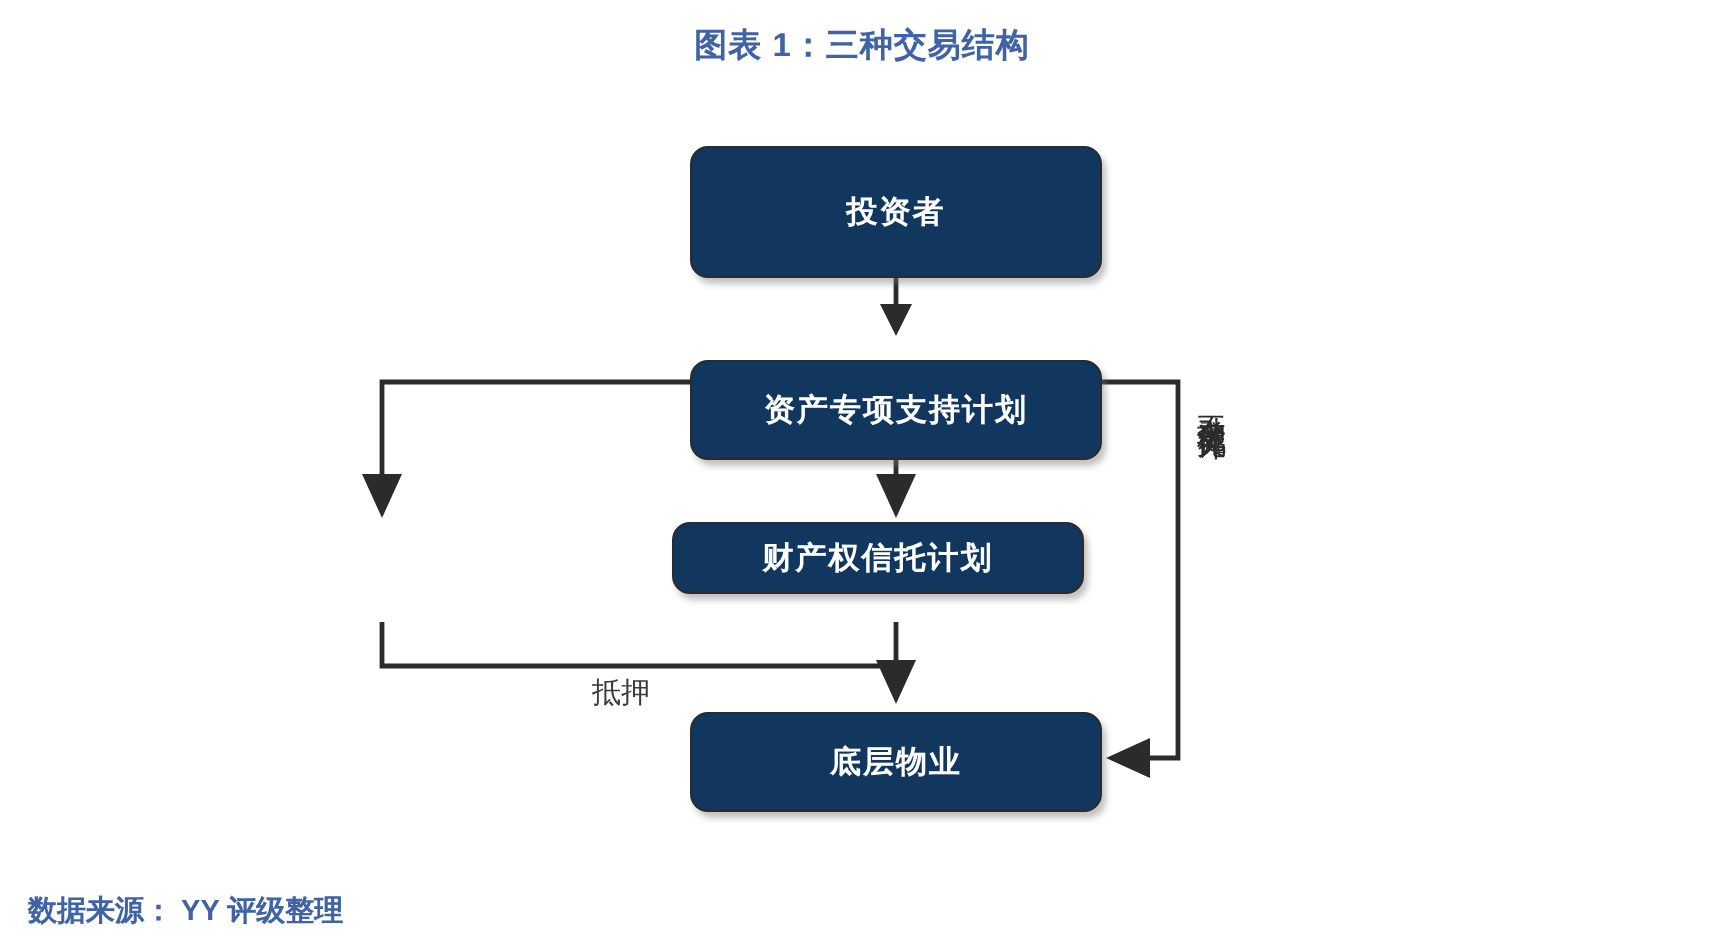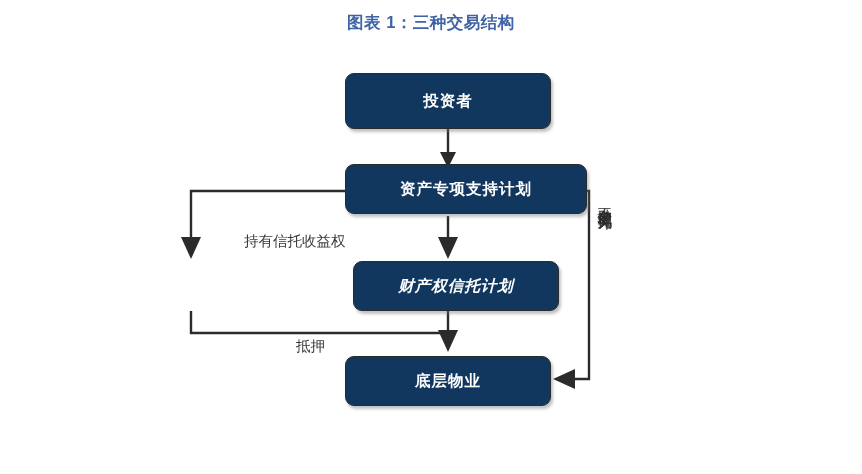--- a/index.html
+++ b/index.html
@@ -71,7 +71,7 @@
     user-select: none;
   }
 
-  #node-investor       { left: 345px; top: 73px;  width: 206px; height: 56px; }
+  #node-investor       { left: 345px; top: 73px;  width: 206px; height: 66px; }
   #node-abs-plan       { left: 345px; top: 164px; width: 242px; height: 50px; }
   #node-fund-trust     { left: 88px;  top: 261px; width: 206px; height: 50px; }
   #node-property-trust { left: 353px; top: 261px; width: 206px; height: 50px; font-style: italic; }

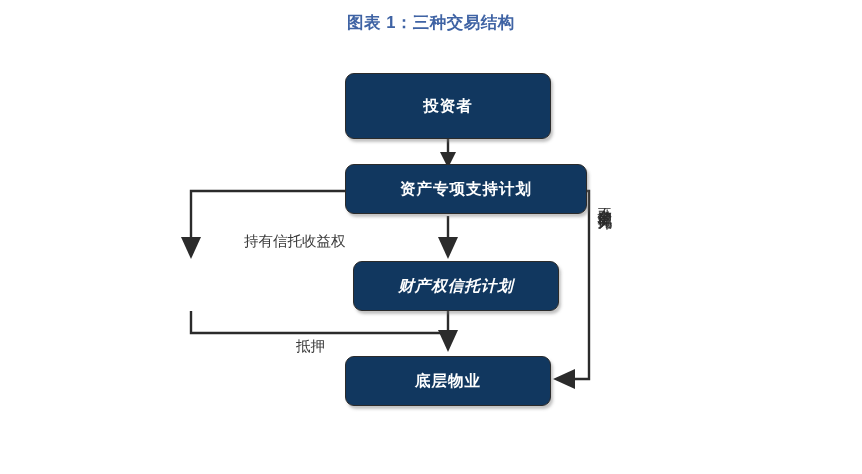--- a/index.html
+++ b/index.html
@@ -72,7 +72,7 @@
   }
 
   #node-investor       { left: 345px; top: 73px;  width: 206px; height: 66px; }
-  #node-abs-plan       { left: 345px; top: 164px; width: 242px; height: 50px; }
+  #node-abs-plan       { left: 345px; top: 180px; width: 206px; height: 50px; }
   #node-fund-trust     { left: 88px;  top: 261px; width: 206px; height: 50px; }
   #node-property-trust { left: 353px; top: 261px; width: 206px; height: 50px; font-style: italic; }
   #node-underlying     { left: 345px; top: 356px; width: 206px; height: 50px; }

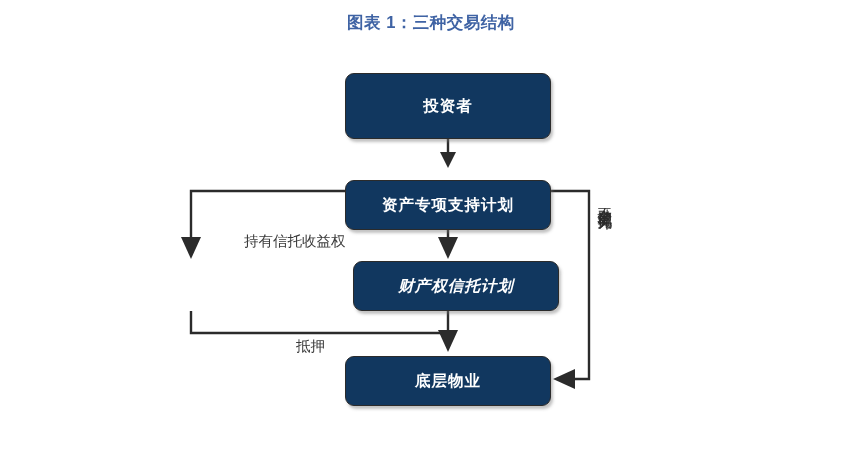--- a/index.html
+++ b/index.html
@@ -144,7 +144,6 @@
 
   <div class="node" id="node-underlying">底层物业</div>
 
-  <div class="edge-label" id="label-trust-beneficiary">持有信托收益权</div>
 
   <div class="edge-label" id="label-mortgage">抵押</div>
 

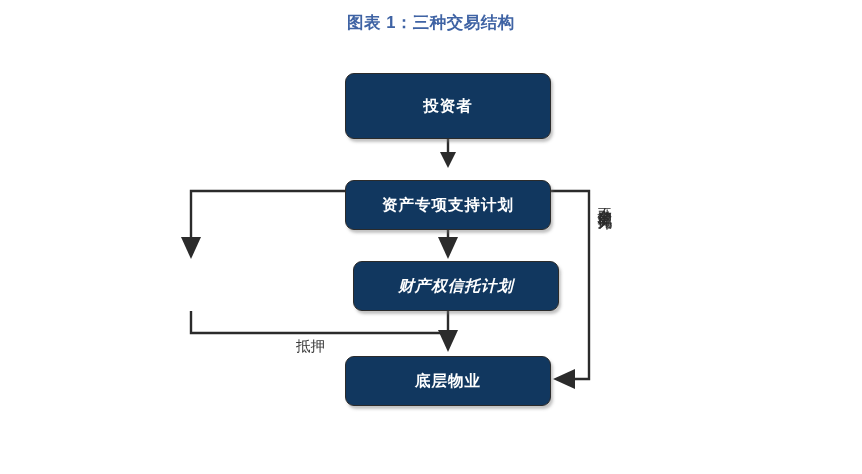--- a/index.html
+++ b/index.html
@@ -74,7 +74,7 @@
   #node-investor       { left: 345px; top: 73px;  width: 206px; height: 66px; }
   #node-abs-plan       { left: 345px; top: 180px; width: 206px; height: 50px; }
   #node-fund-trust     { left: 88px;  top: 261px; width: 206px; height: 50px; }
-  #node-property-trust { left: 353px; top: 261px; width: 206px; height: 50px; font-style: italic; }
+  #node-property-trust { left: 336px; top: 261px; width: 206px; height: 36px; }
   #node-underlying     { left: 345px; top: 356px; width: 206px; height: 50px; }
 
   

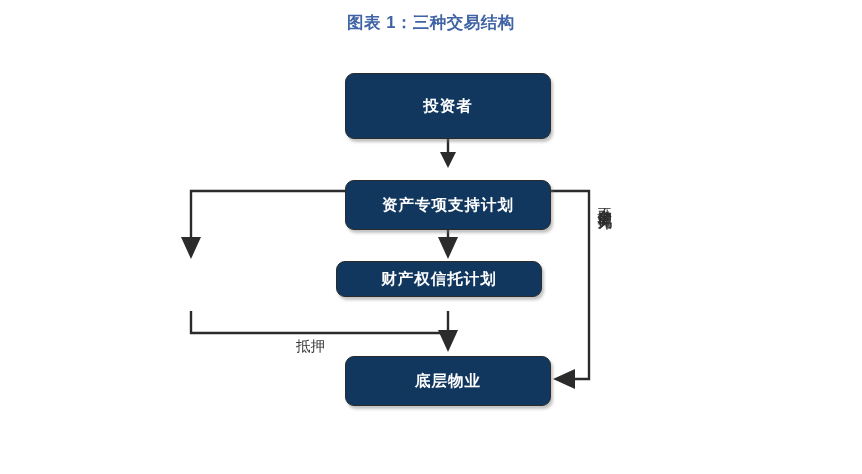--- a/index.html
+++ b/index.html
@@ -149,6 +149,7 @@
 
   <div class="edge-label-vertical" id="label-registry-allows">不动产登记机关允许</div>
 
+  <div class="chart-source">数据来源： YY 评级整理</div>
 
 </div>
 

